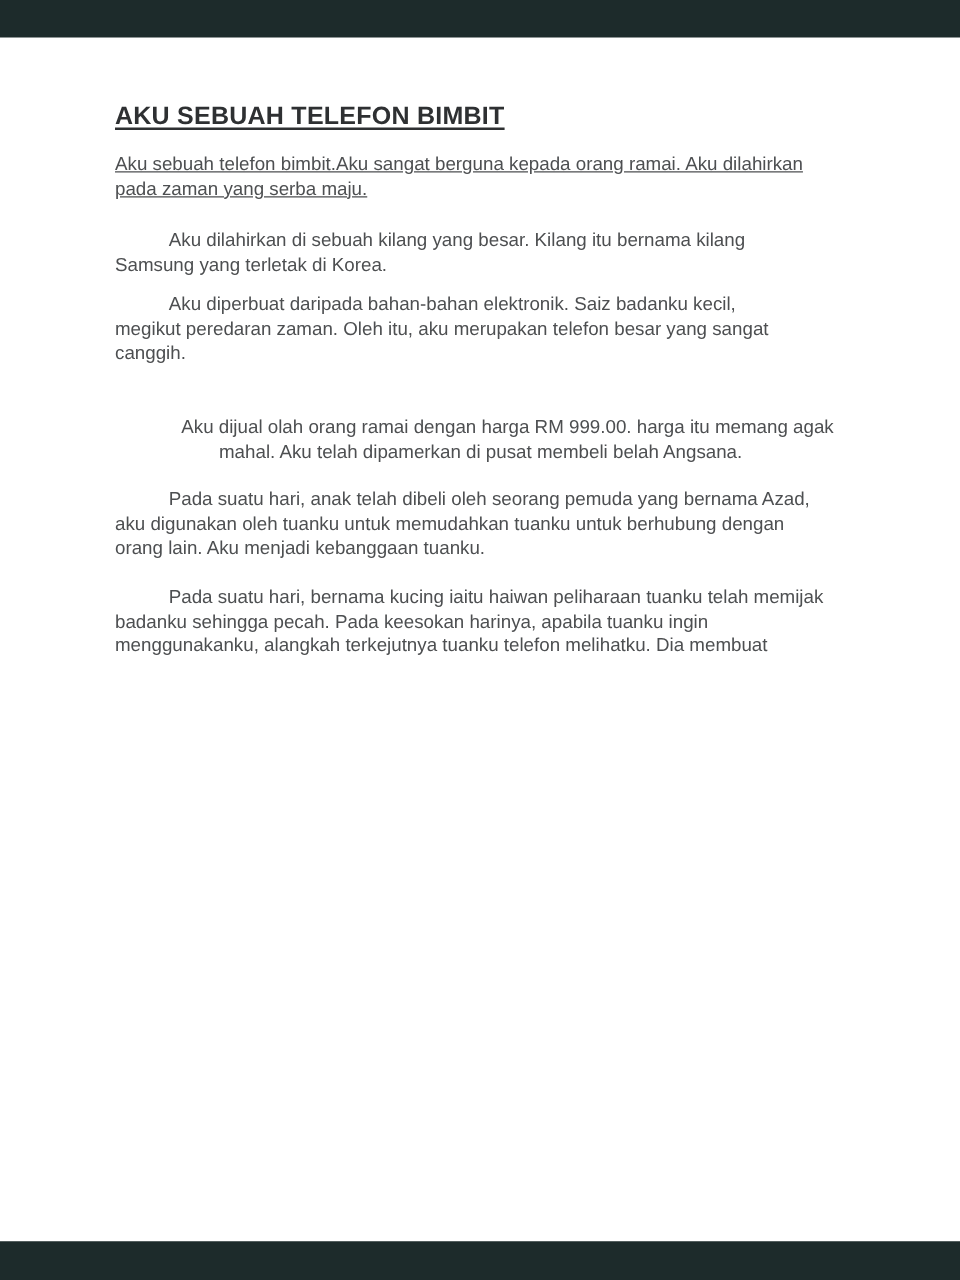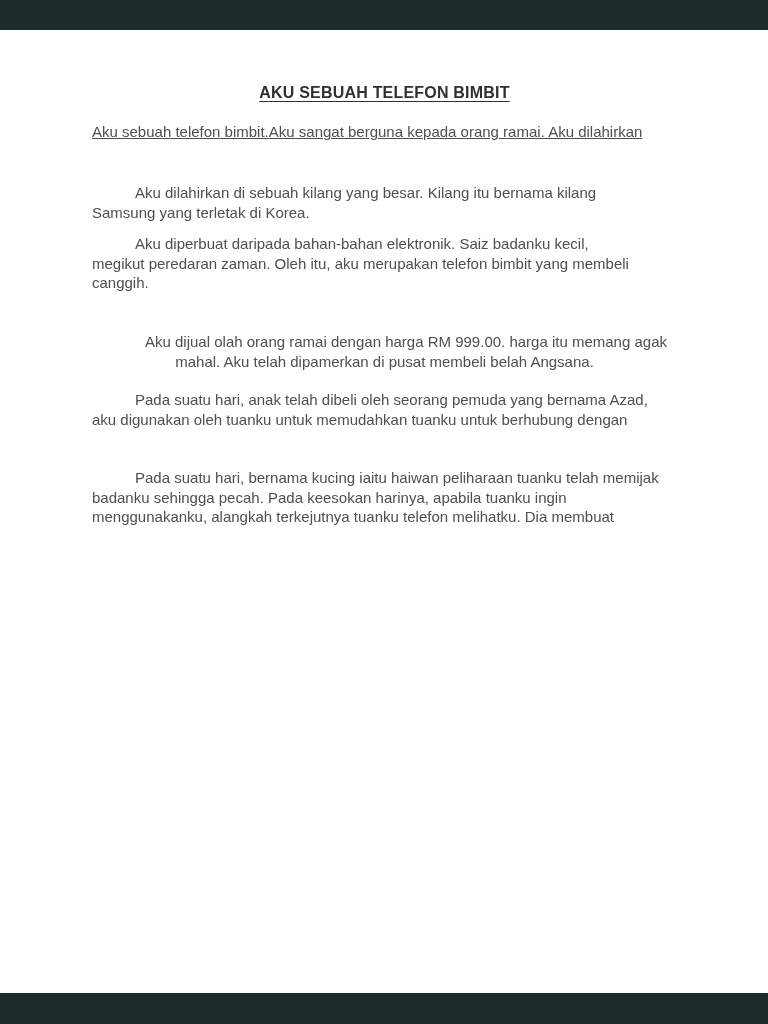--- a/index.html
+++ b/index.html
@@ -28,8 +28,7 @@
     left: 92px;
     width: 585px;
     top: 83px;
-    text-align: center;
-    font-size: 16px;
+    font-size: 20px;
     line-height: 20px;
     font-weight: bold;
     color: #2e3032;

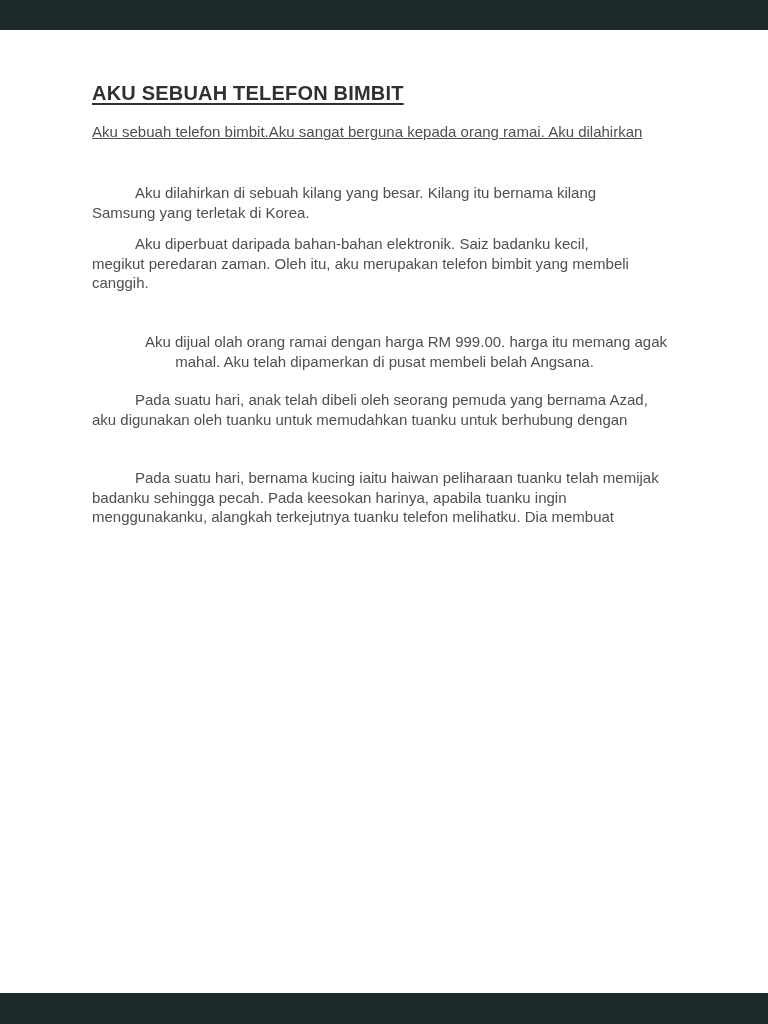--- a/index.html
+++ b/index.html
@@ -73,6 +73,7 @@
 
   <div id="p1" class="para">
     <div class="line">Aku sebuah telefon bimbit.Aku sangat berguna kepada orang ramai. Aku dilahirkan</div>
+    <div class="line">pada zaman yang serba maju.</div>
   </div>
 
   <div id="p2" class="para indent">

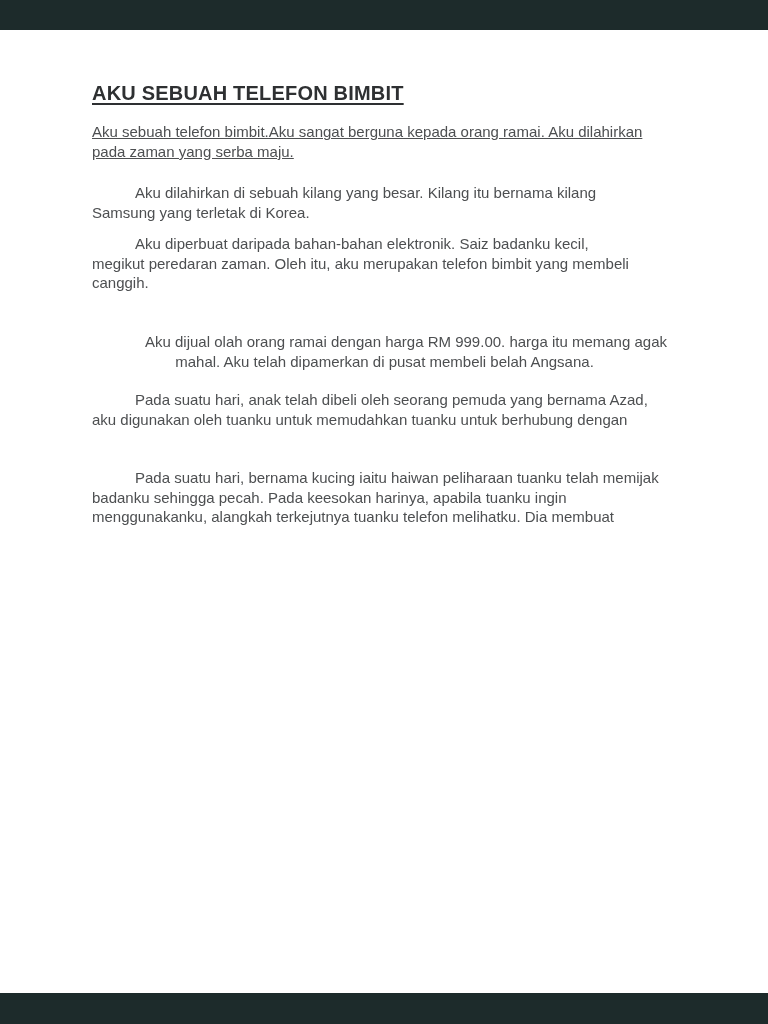--- a/index.html
+++ b/index.html
@@ -83,7 +83,7 @@
 
   <div id="p3" class="para indent">
     <div class="line">Aku diperbuat daripada bahan-bahan elektronik. Saiz badanku kecil,</div>
-    <div class="line">megikut peredaran zaman. Oleh itu, aku merupakan telefon bimbit yang membeli</div>
+    <div class="line">megikut peredaran zaman. Oleh itu, aku merupakan telefon besar yang sangat</div>
     <div class="line">canggih.</div>
   </div>
 

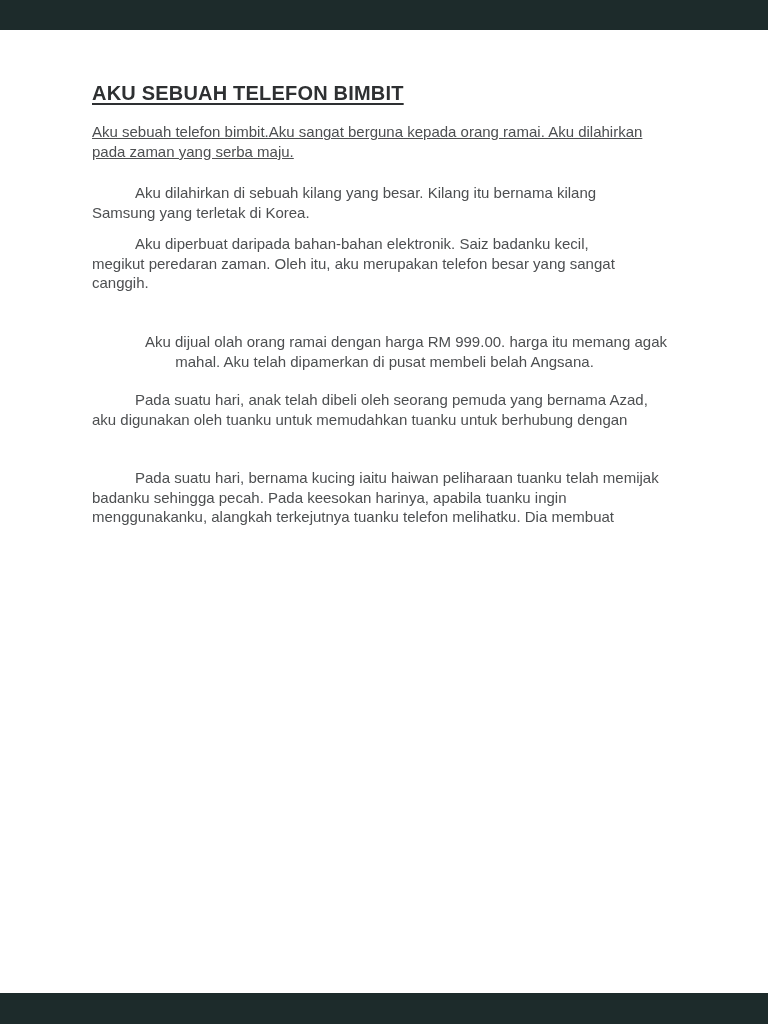--- a/index.html
+++ b/index.html
@@ -95,6 +95,7 @@
   <div id="p5" class="para indent">
     <div class="line">Pada suatu hari, anak telah dibeli oleh seorang pemuda yang bernama Azad,</div>
     <div class="line">aku digunakan oleh tuanku untuk memudahkan tuanku untuk berhubung dengan</div>
+    <div class="line">orang lain. Aku menjadi kebanggaan tuanku.</div>
   </div>
 
   <div id="p6" class="para indent">

